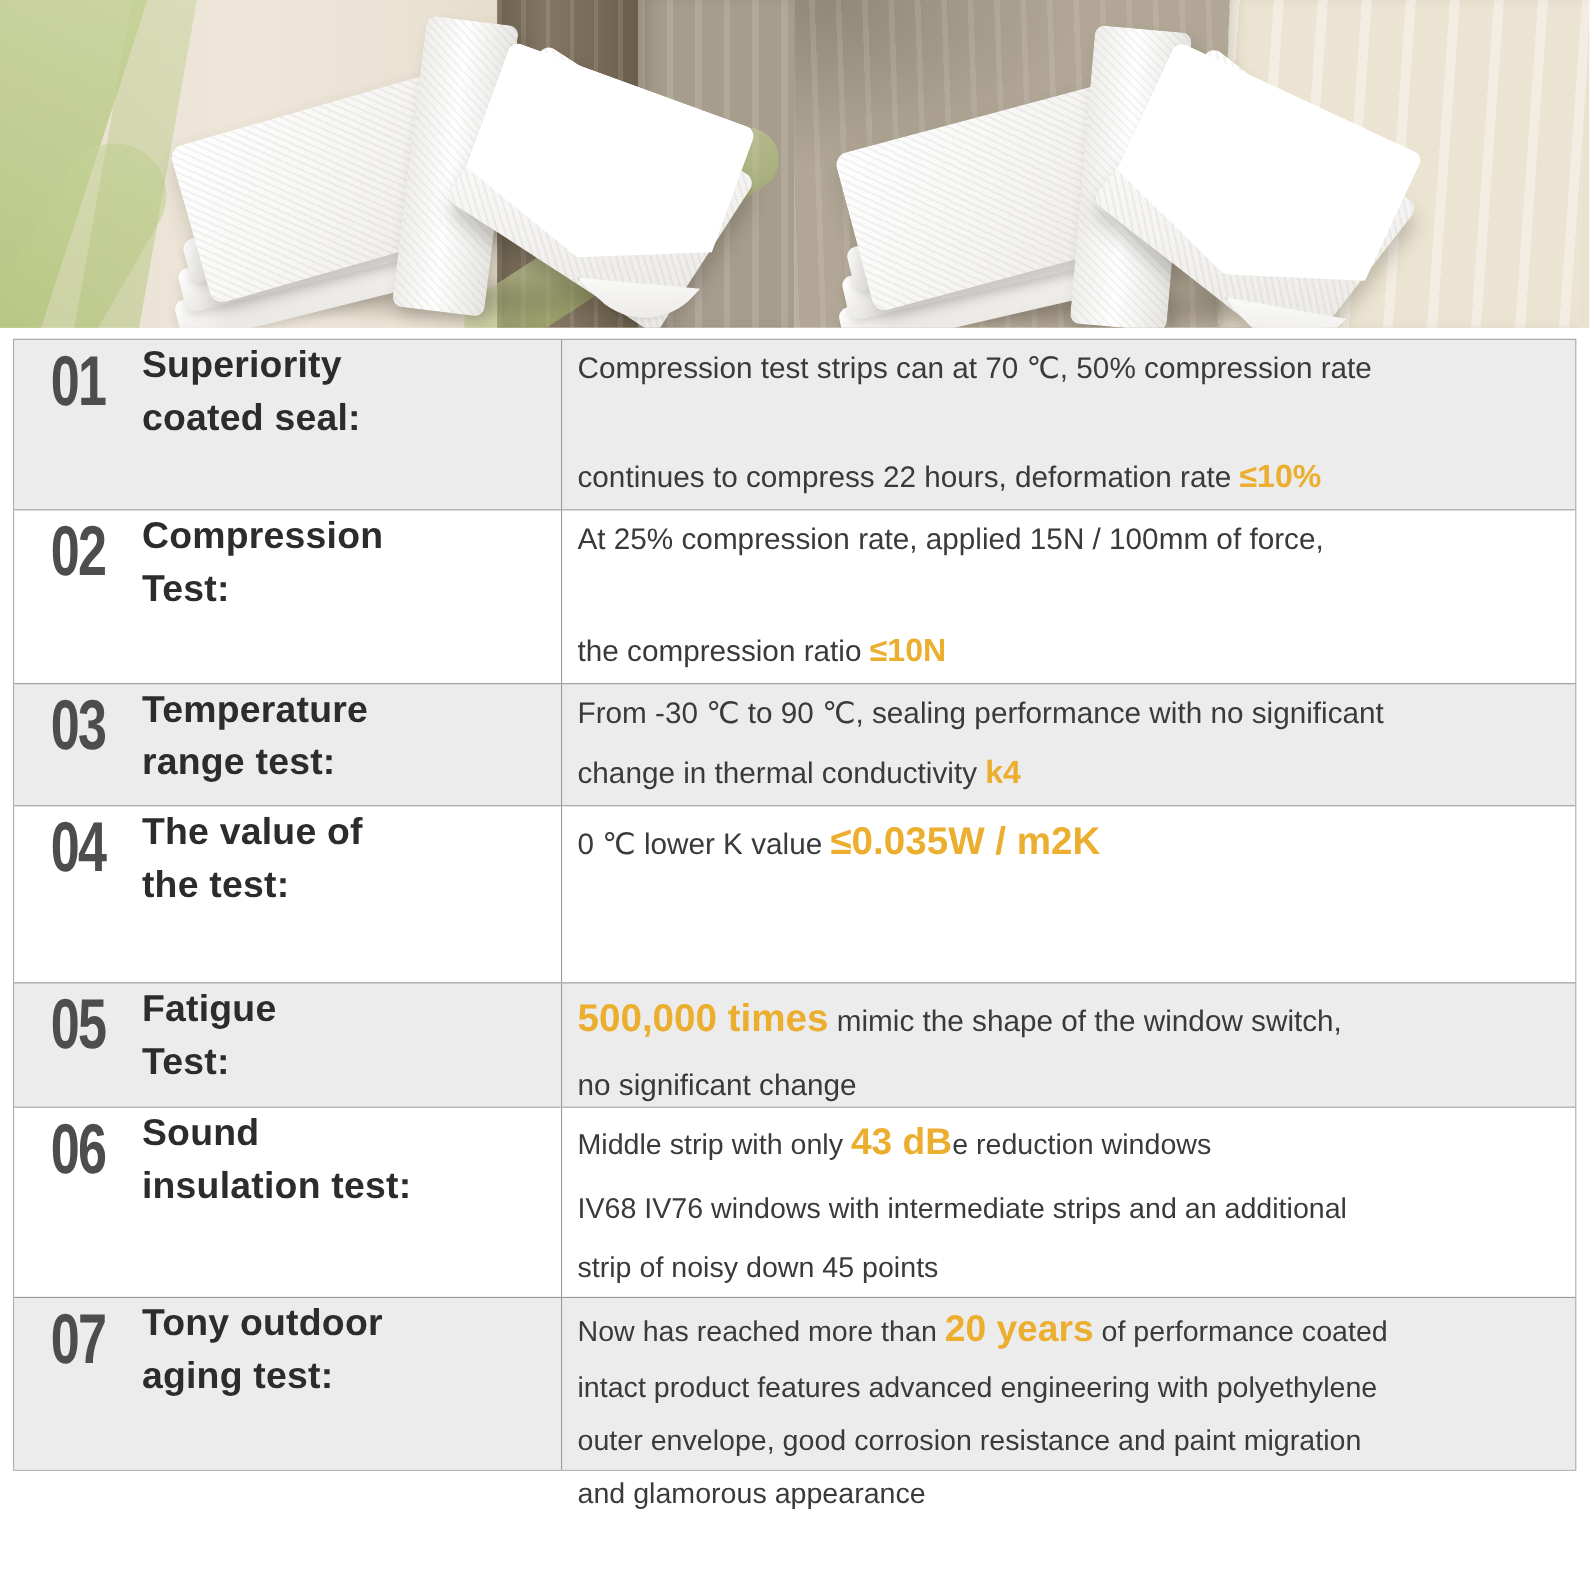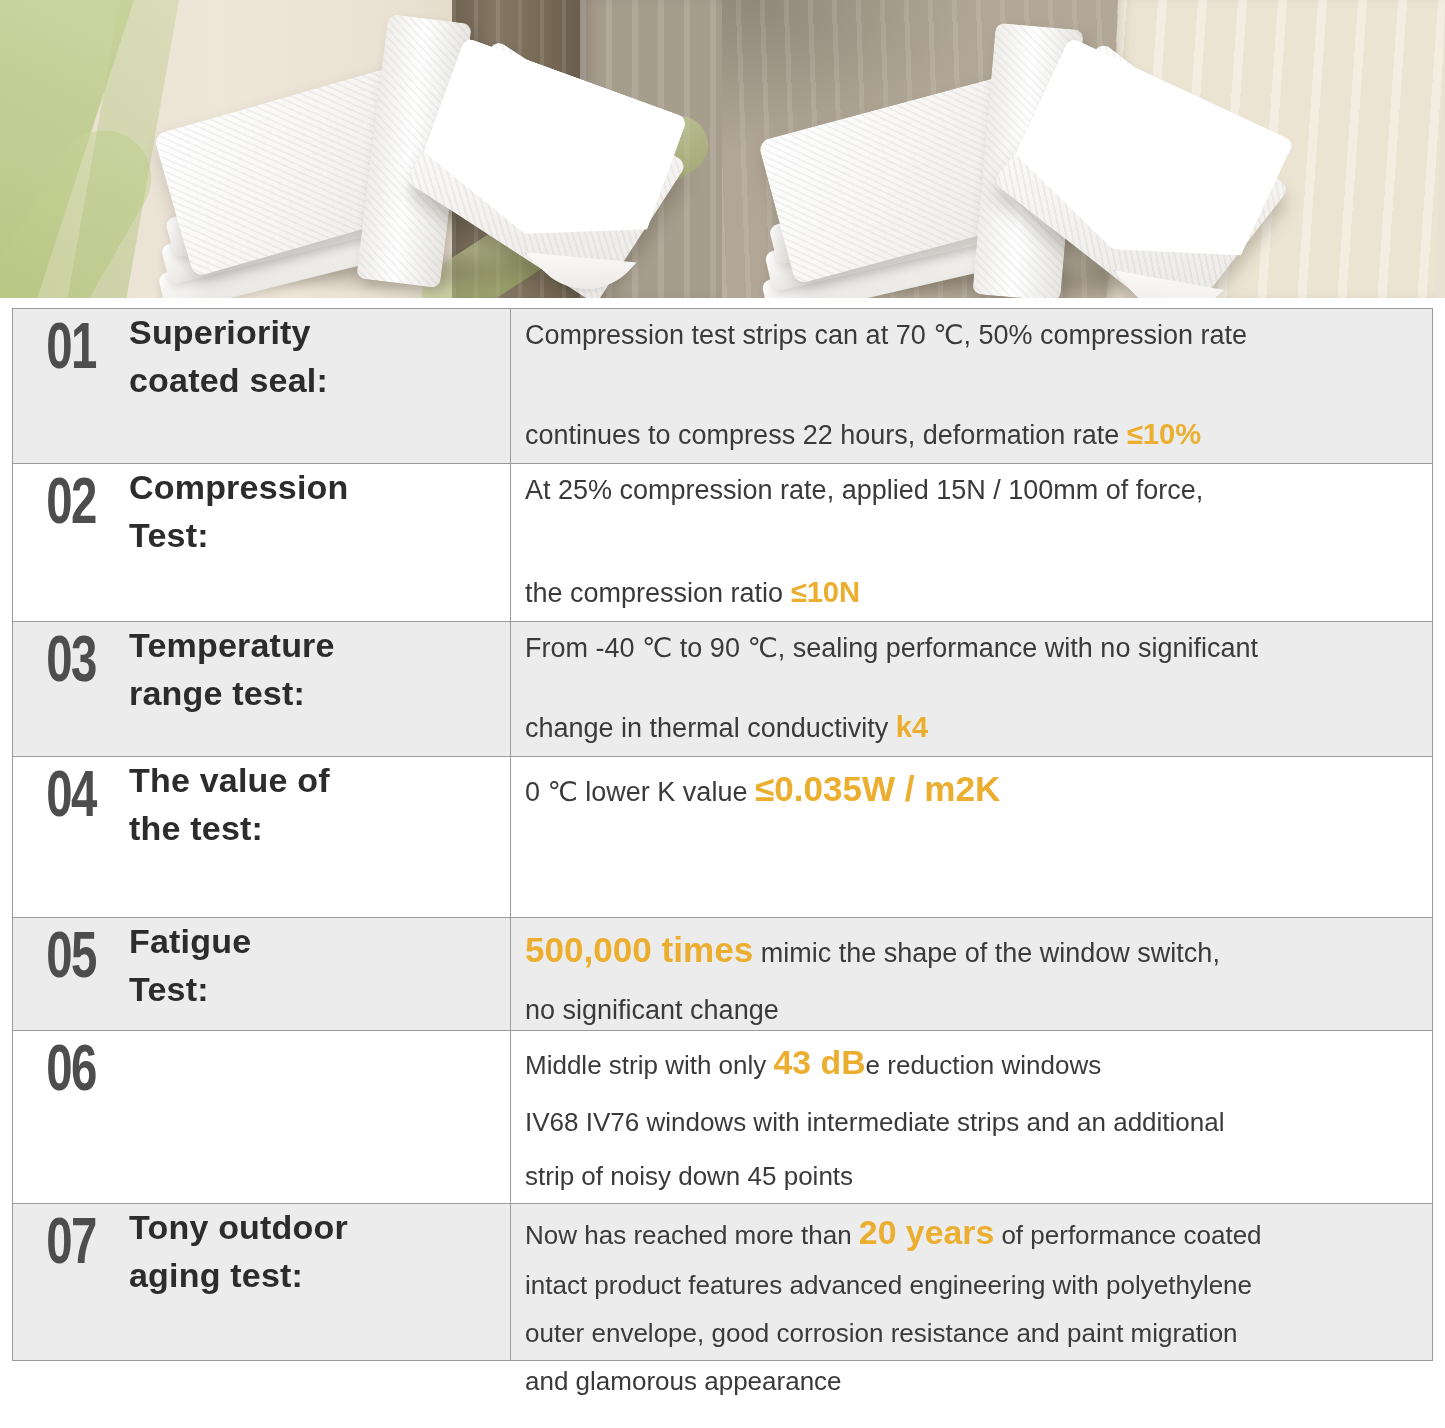--- a/index.html
+++ b/index.html
@@ -69,7 +69,7 @@
   .row:nth-child(even) { background:#ffffff; }
   .row:nth-child(1) { height:154px; }
   .row:nth-child(2) { height:158px; }
-  .row:nth-child(3) { height:135px; }
+  .row:nth-child(3) { height:111px; }
   .row:nth-child(4) { height:161px; }
   .row:nth-child(5) { height:113px; }
   .row:nth-child(6) { height:173px; }

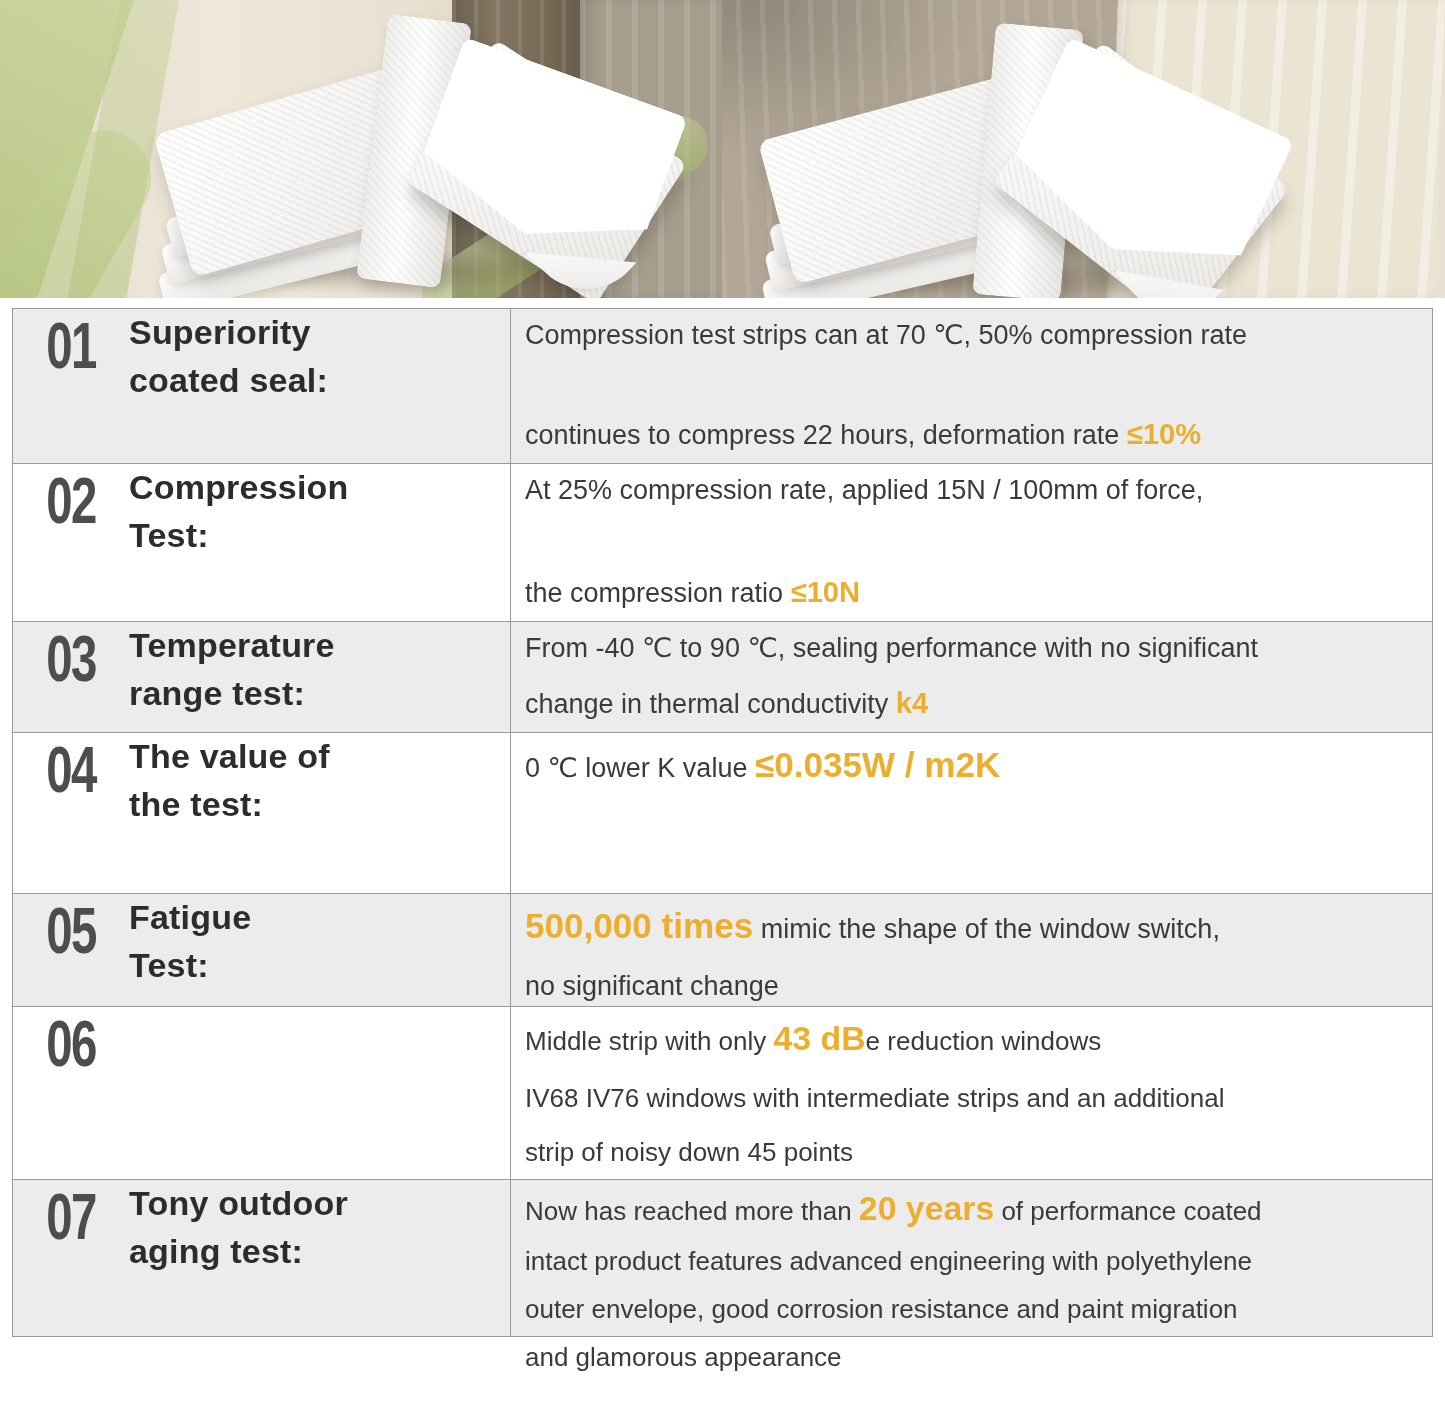--- a/index.html
+++ b/index.html
@@ -167,7 +167,7 @@
       </div>
     </div>
     <div class="cell-right">
-      <div class="line"><span>From -40 ℃ to 90 ℃, sealing performance with no significant</span></div>
+      <div class="line"><span>From -30 ℃ to 90 ℃, sealing performance with no significant</span></div>
       <div class="line"><span>change in thermal conductivity </span><span class="hl">k4</span></div>
     </div>
   </div>

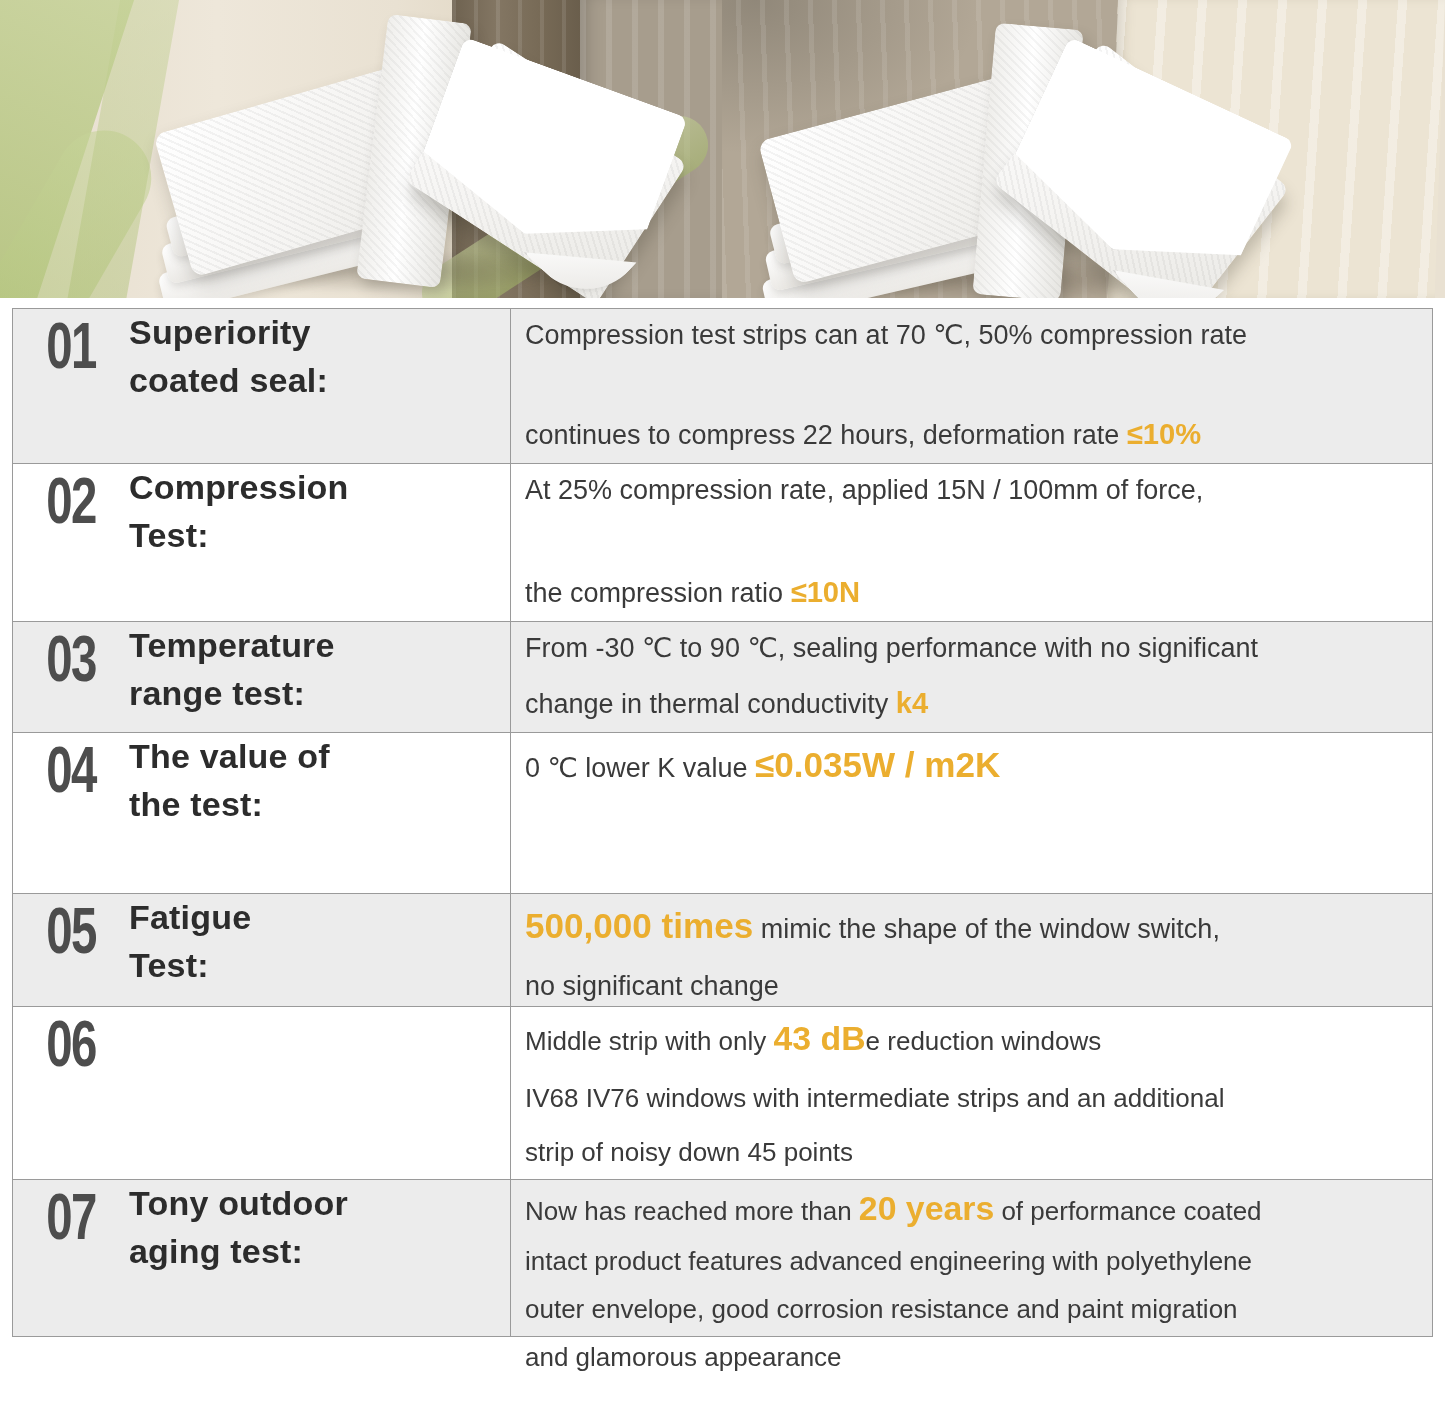--- a/index.html
+++ b/index.html
@@ -202,6 +202,10 @@
   <div class="row">
     <div class="cell-left">
       <div class="num">06</div>
+      <div class="label">
+        <div>Sound</div>
+        <div>insulation test:</div>
+      </div>
     </div>
     <div class="cell-right">
       <div class="line"><span>Middle strip with only </span><span class="hl-big">43 dB</span><span>e reduction windows</span></div>

